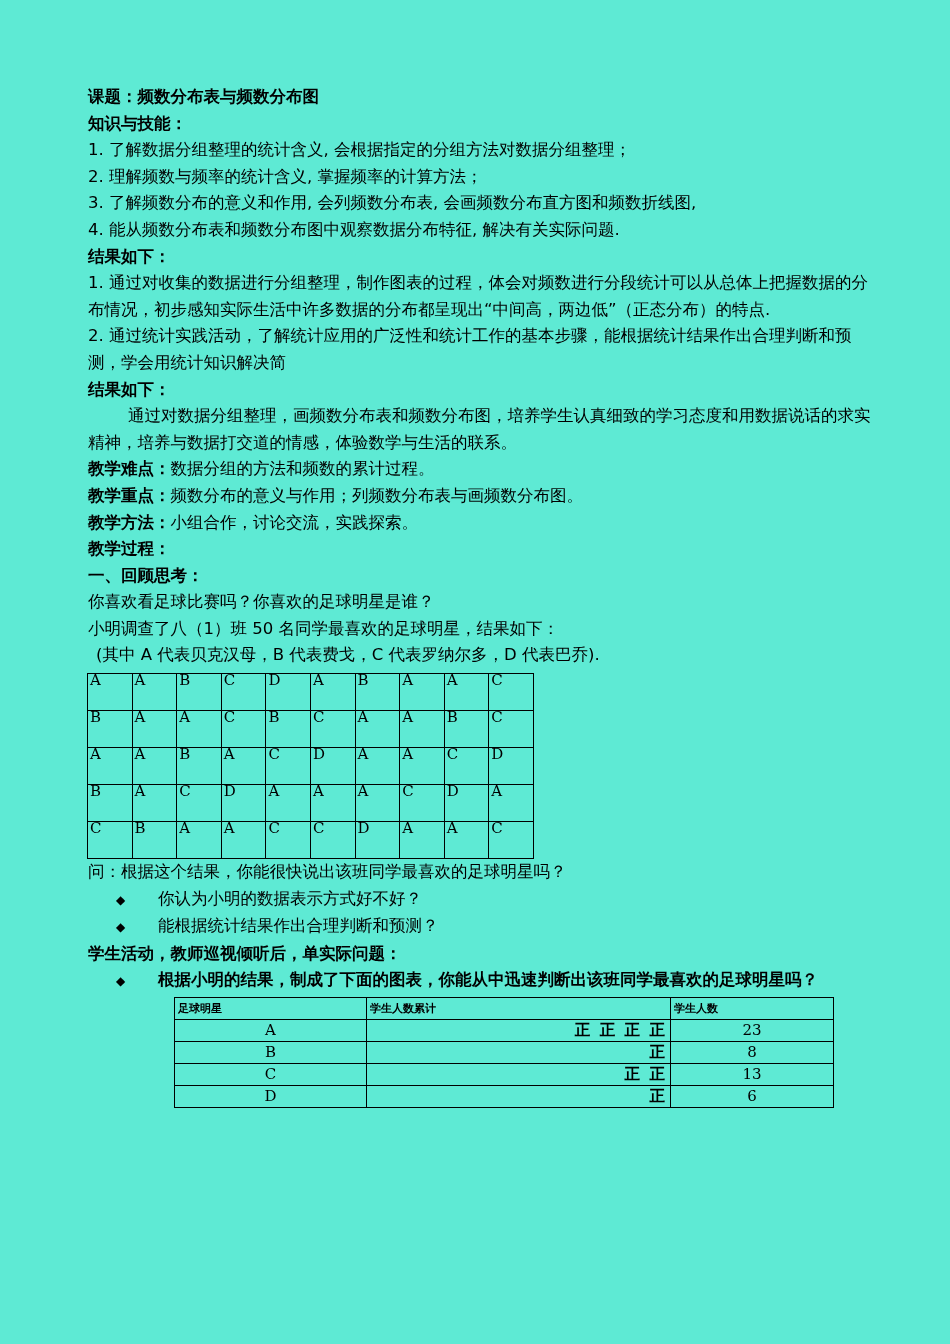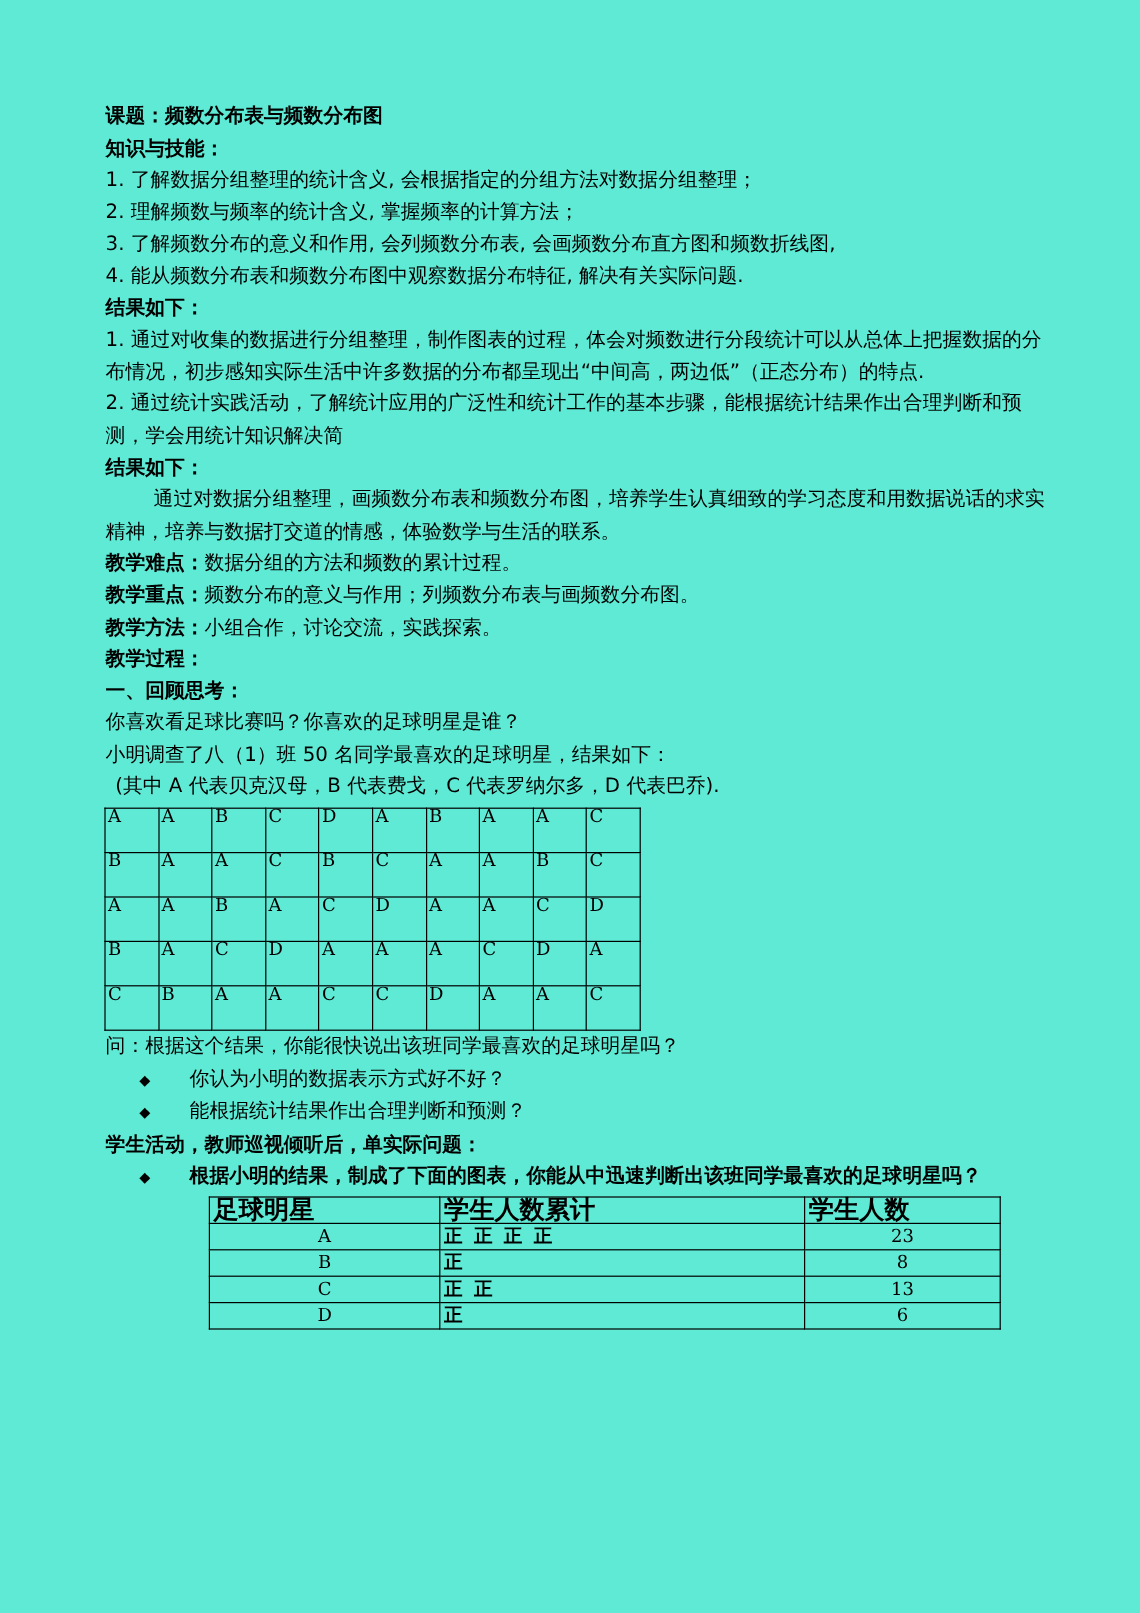--- a/index.html
+++ b/index.html
@@ -113,7 +113,7 @@
   table.stats td.head {
     font-family: "DejaVu Sans", "Liberation Sans", sans-serif;
     font-weight: bold;
-    font-size: 21px;
+    font-size: 11px;
     text-align: left;
   }
   table.stats td.center {

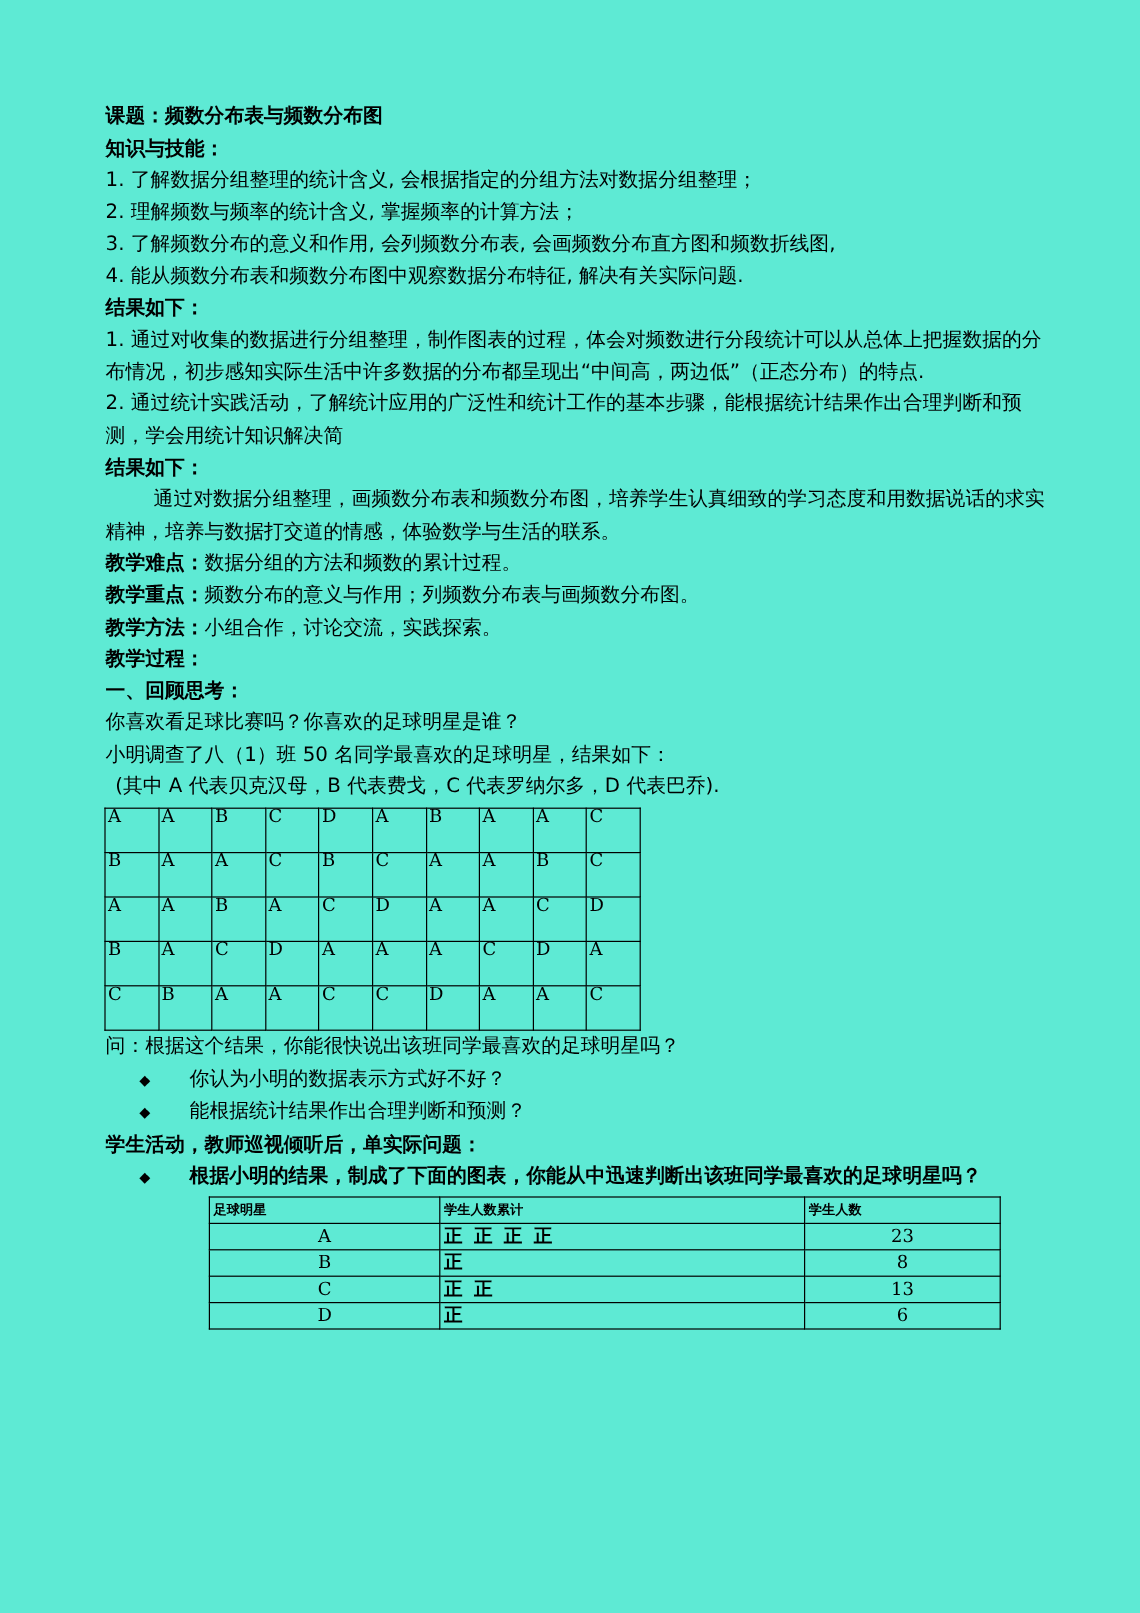--- a/index.html
+++ b/index.html
@@ -123,7 +123,7 @@
     font-family: "DejaVu Sans", "Liberation Sans", sans-serif;
     font-weight: bold;
     font-size: 15.5px;
-    text-align: left;
+    text-align: right;
     letter-spacing: 2px;
   }
   .col-a { width: 185px; }

